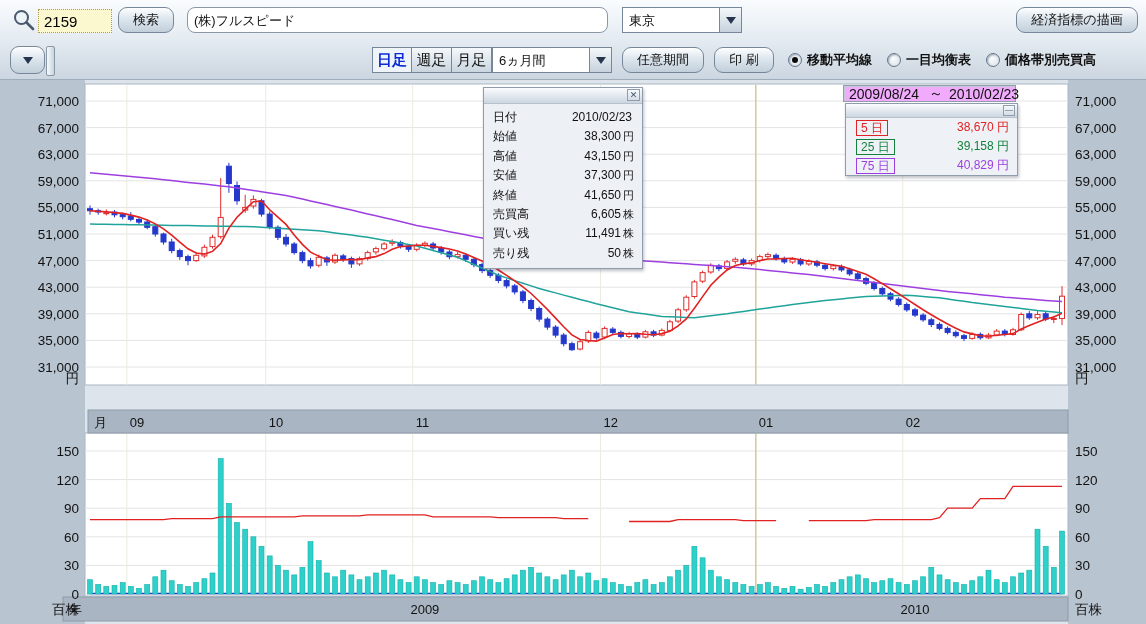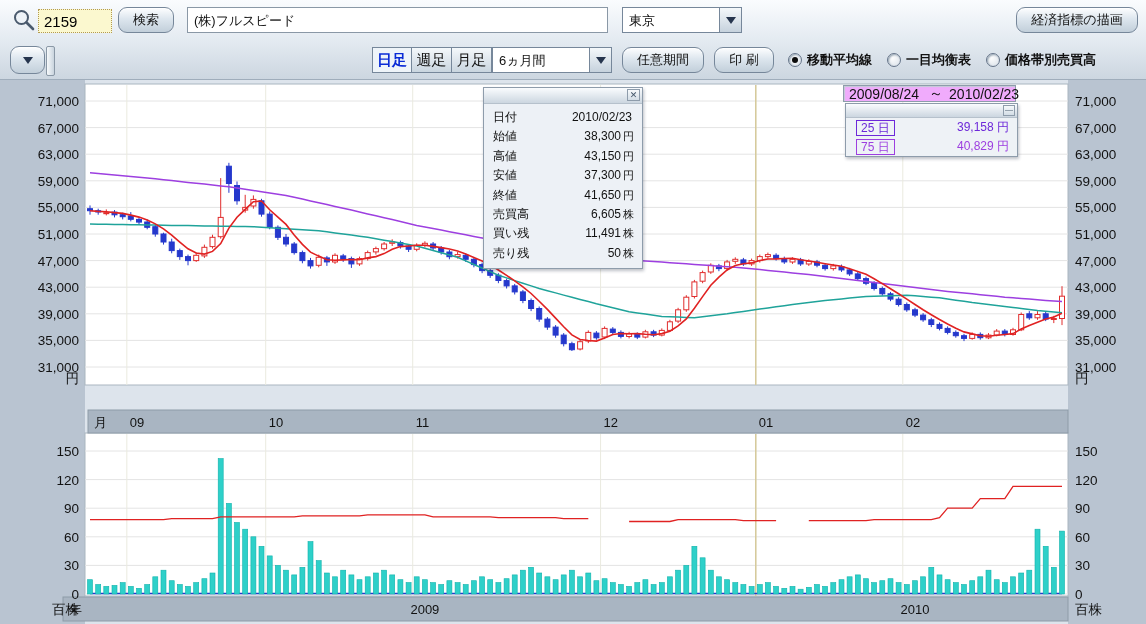--- a/index.html
+++ b/index.html
@@ -85,7 +85,7 @@
 
     <div class="btn" style="left:118px;top:7px;width:56px;">検索</div>
 
-    <div class="field" style="left:187px;top:7px;width:421px;">(株)フルスピード</div>
+    <div class="field" style="left:187px;top:7px;width:421px;border-radius:8px;">(株)フルスピード</div>
 
     <div class="combo" style="left:622px;top:7px;width:120px;">
       <span class="txt">東京</span>

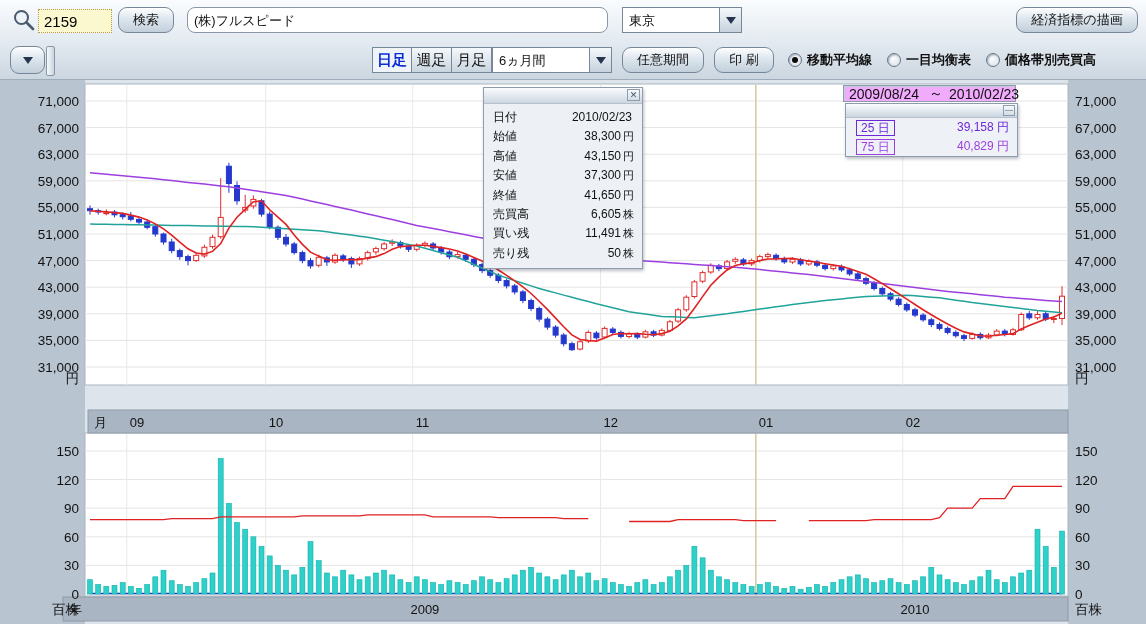--- a/index.html
+++ b/index.html
@@ -674,6 +674,10 @@
       <div class="legend-head">
         <div class="legend-min">—</div>
       </div>
+      <div class="lrow" style="color: rgb(224, 34, 34);">
+        <span class="lbox">5 日</span>
+        <span class="lval"><span>38,670</span> <span>円</span></span>
+      </div>
       <div class="lrow" style="color: #6d28d9;">
         <span class="lbox">25 日</span>
         <span class="lval"><span>39,158</span> <span>円</span></span>

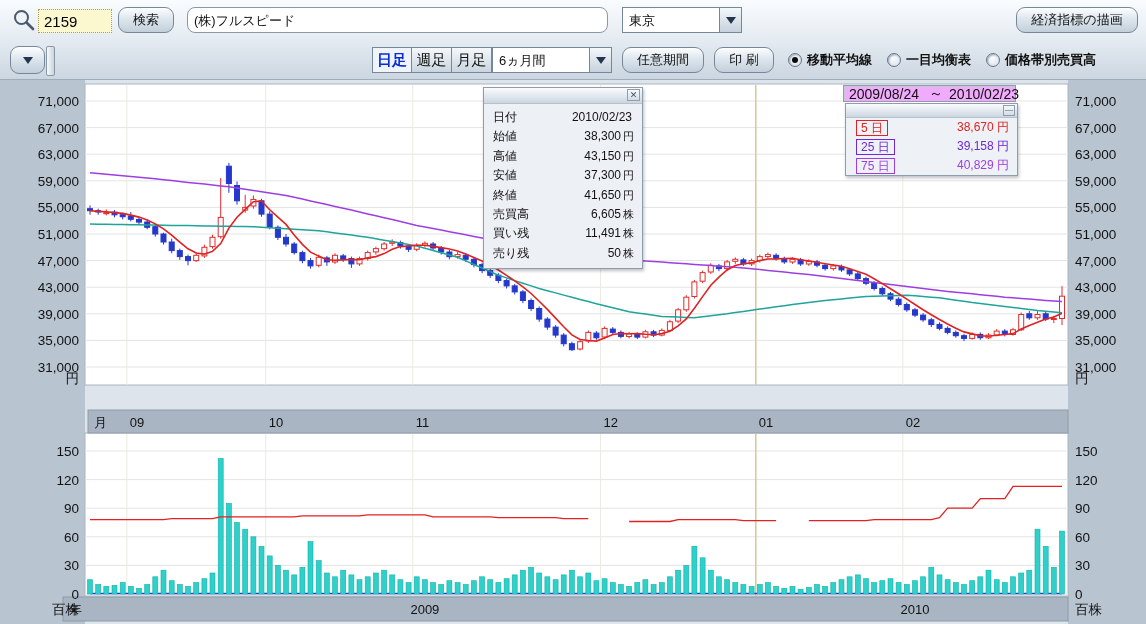--- a/index.html
+++ b/index.html
@@ -678,7 +678,7 @@
         <span class="lbox">5 日</span>
         <span class="lval"><span>38,670</span> <span>円</span></span>
       </div>
-      <div class="lrow" style="color: #6d28d9;">
+      <div class="lrow" style="color: #15803d;">
         <span class="lbox">25 日</span>
         <span class="lval"><span>39,158</span> <span>円</span></span>
       </div>

